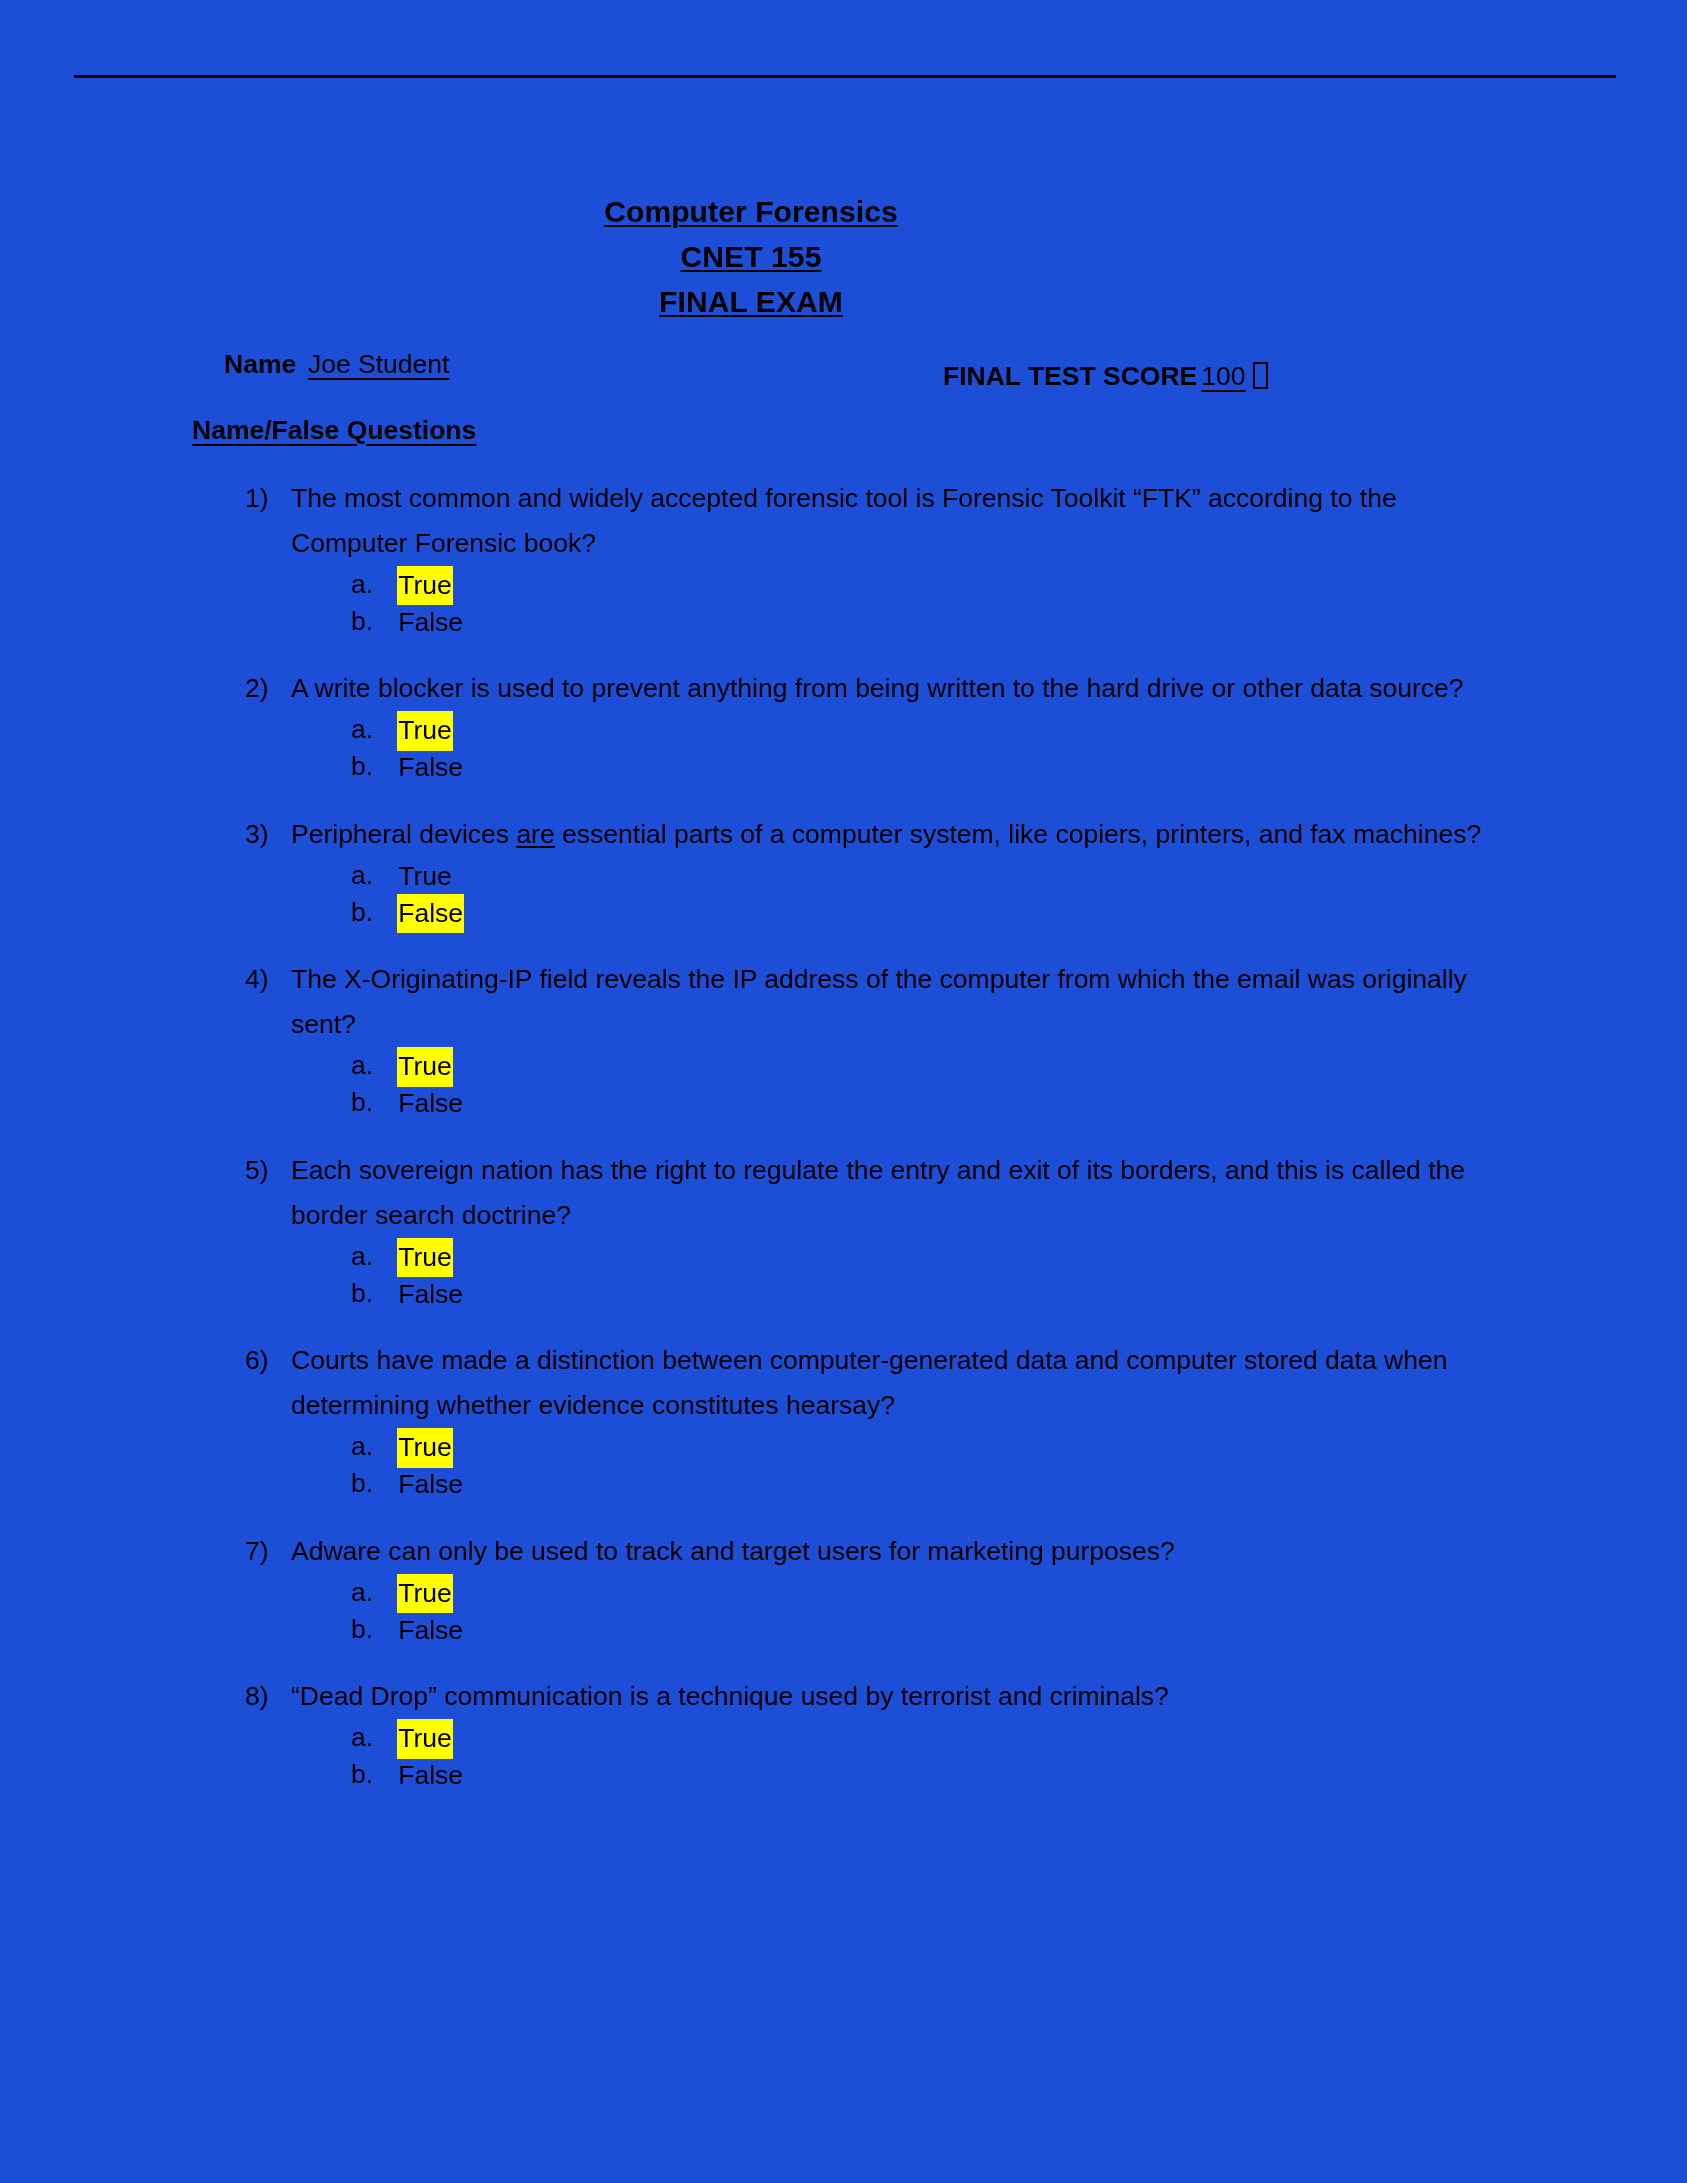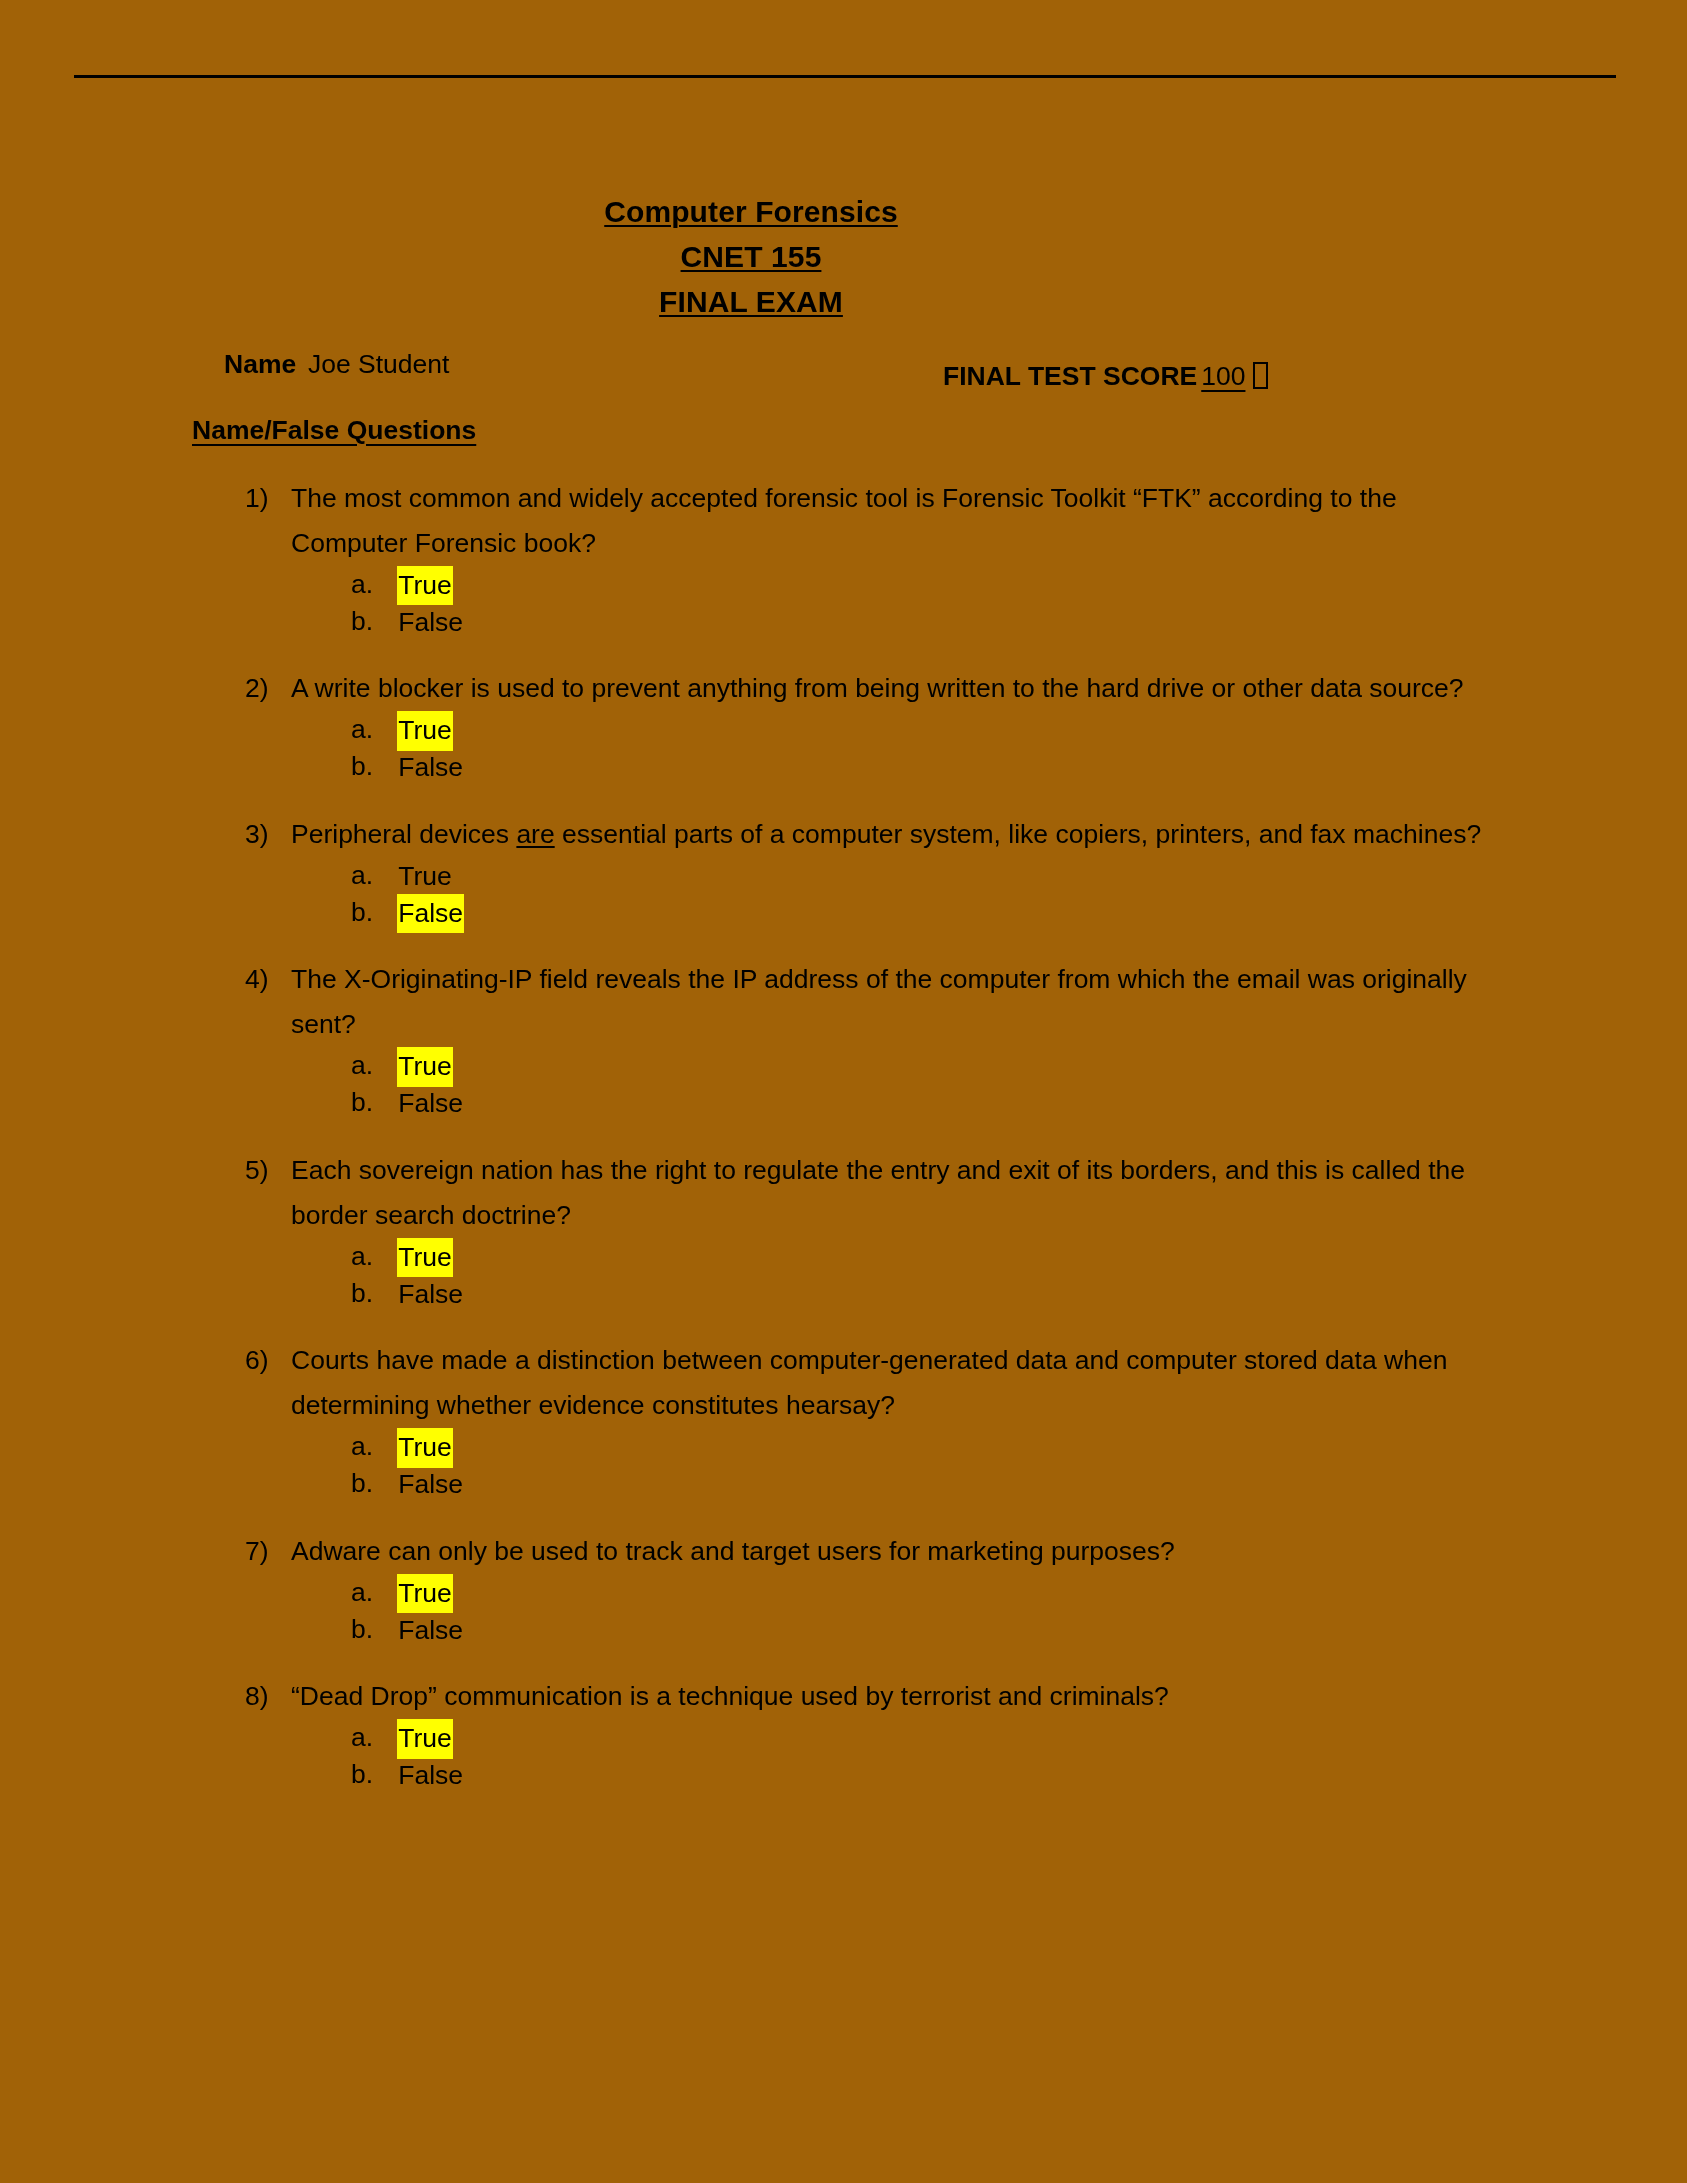--- a/index.html
+++ b/index.html
@@ -21,7 +21,7 @@
     inset: 0;
     width: 1687px;
     height: 2183px;
-    background: #a16207;
+    background: #1d4ed8;
     overflow: hidden;
   }
 

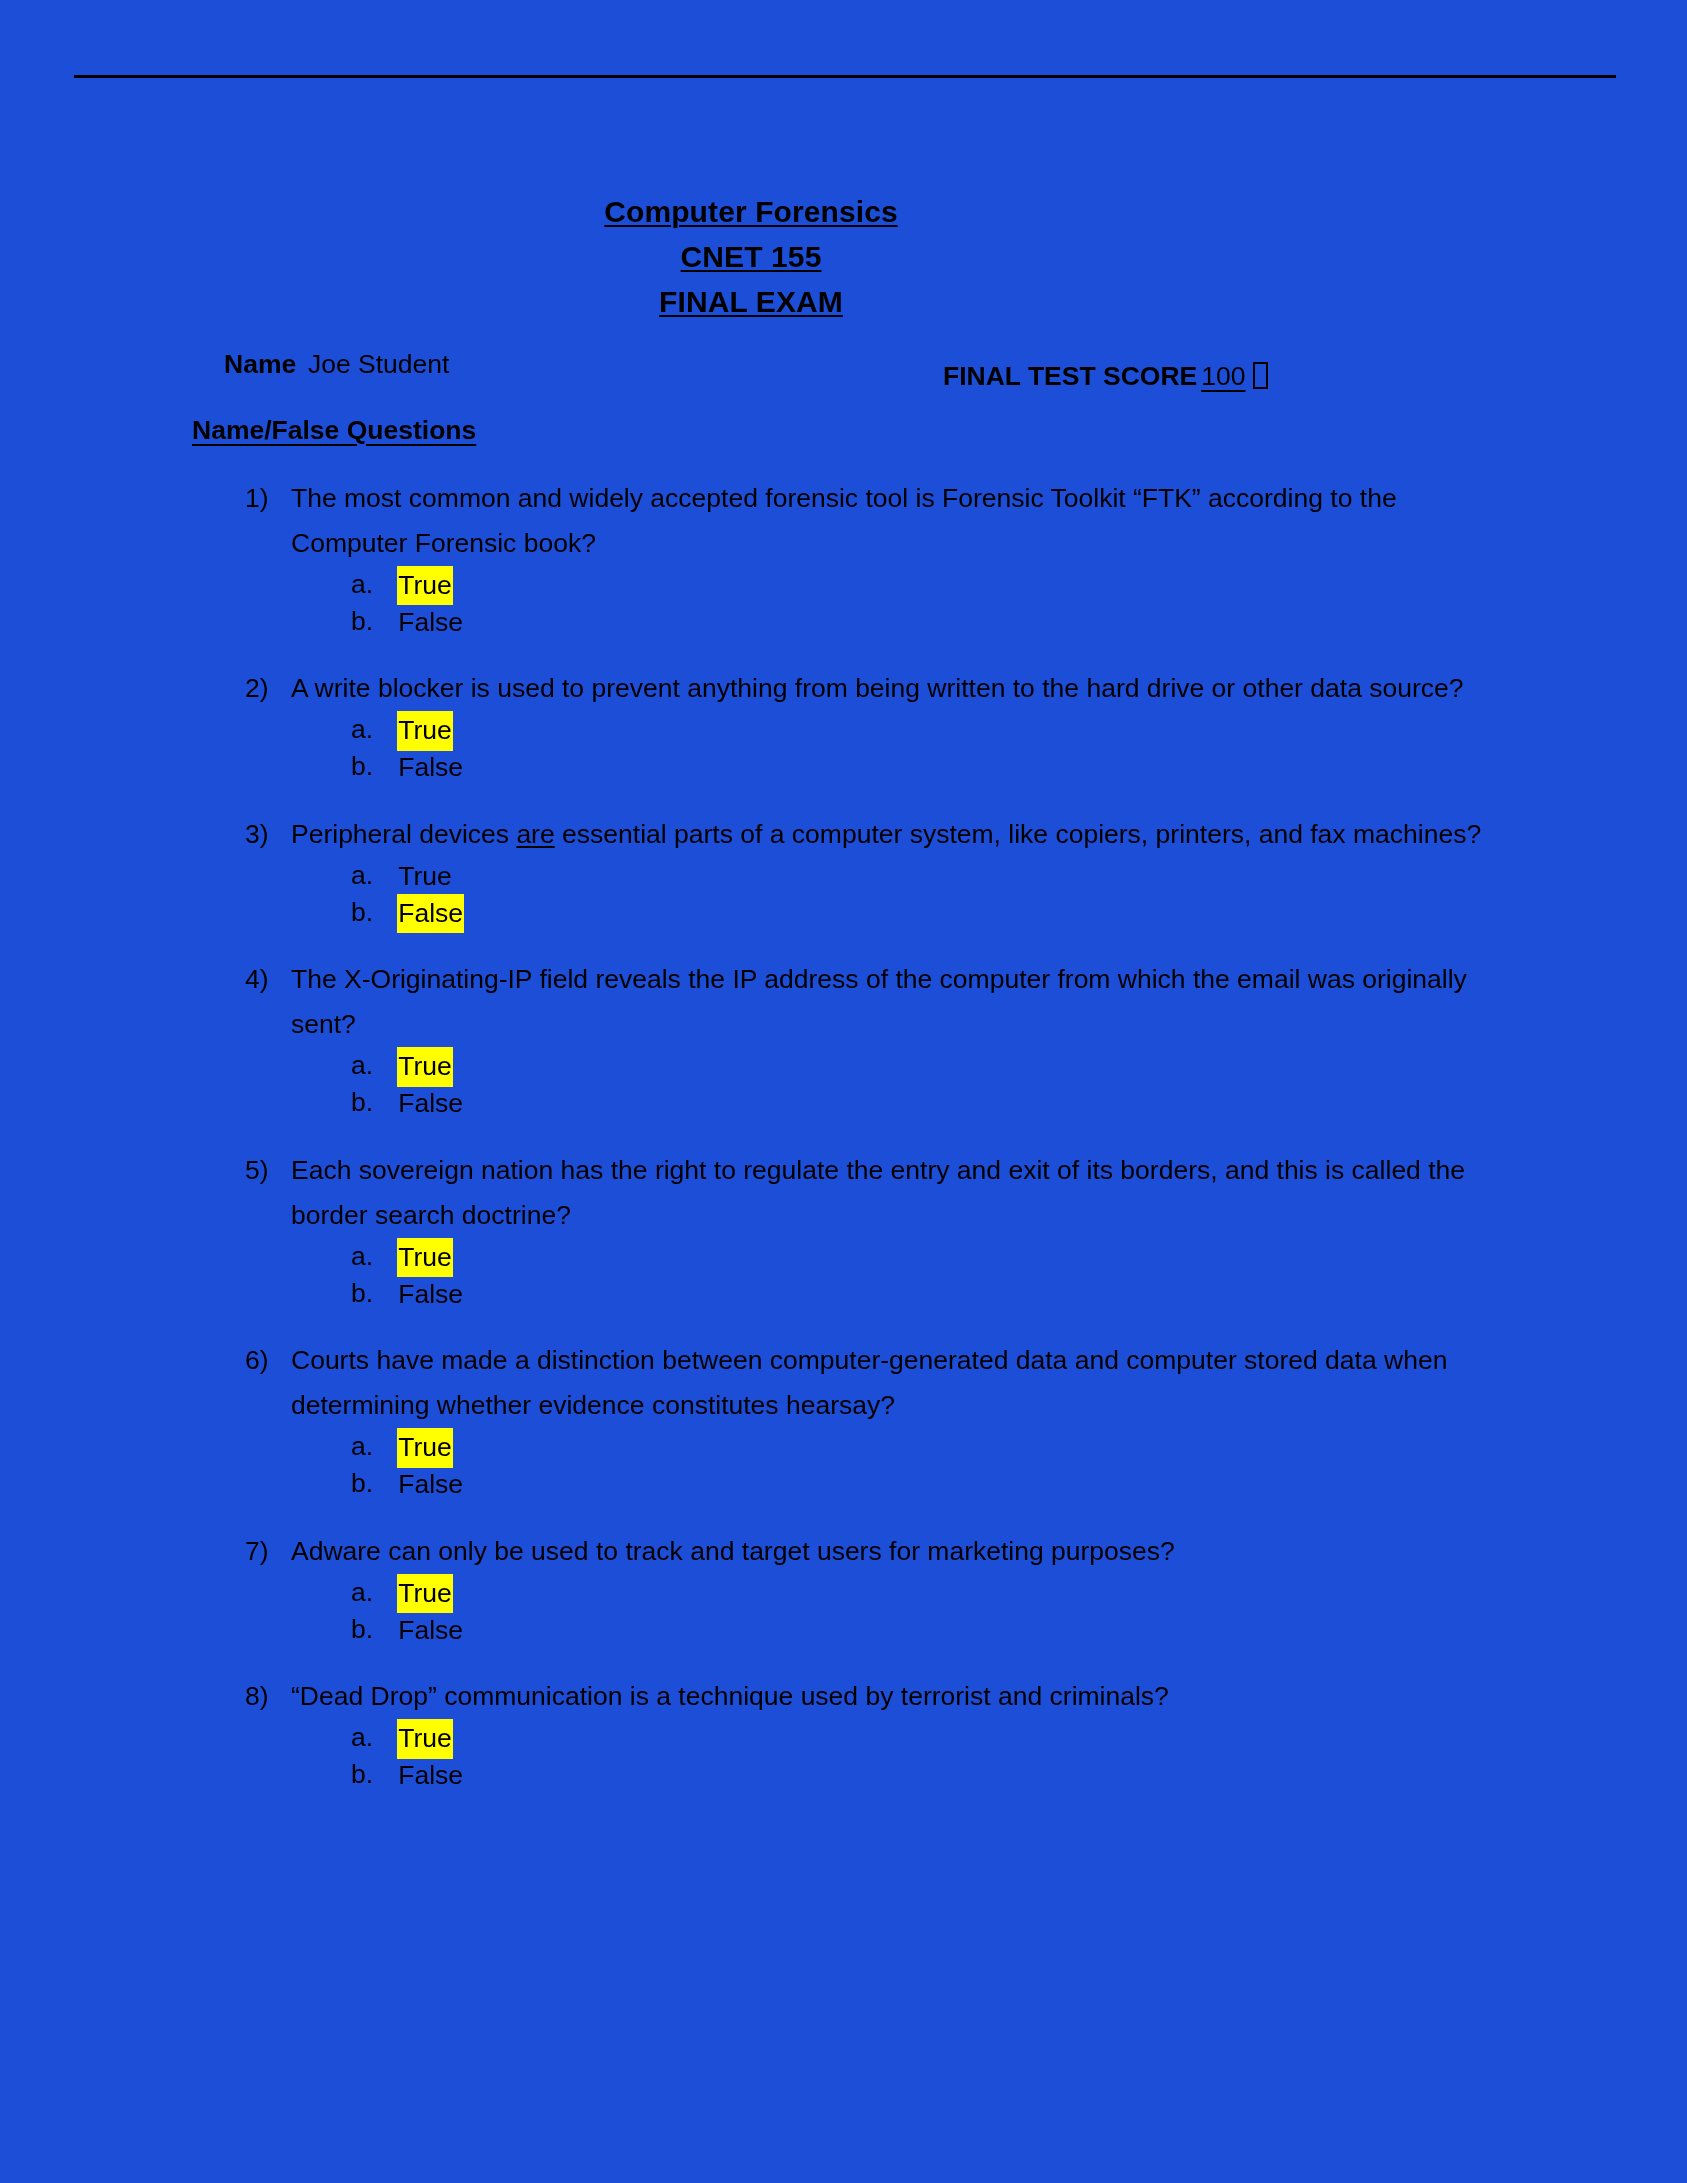--- a/index.html
+++ b/index.html
@@ -80,6 +80,7 @@
   }
   .fld-fill {
     display: inline-block;
+    text-decoration: underline;
     text-underline-offset: 4.6px;
     text-decoration-thickness: 2px;
     font-weight: normal;

